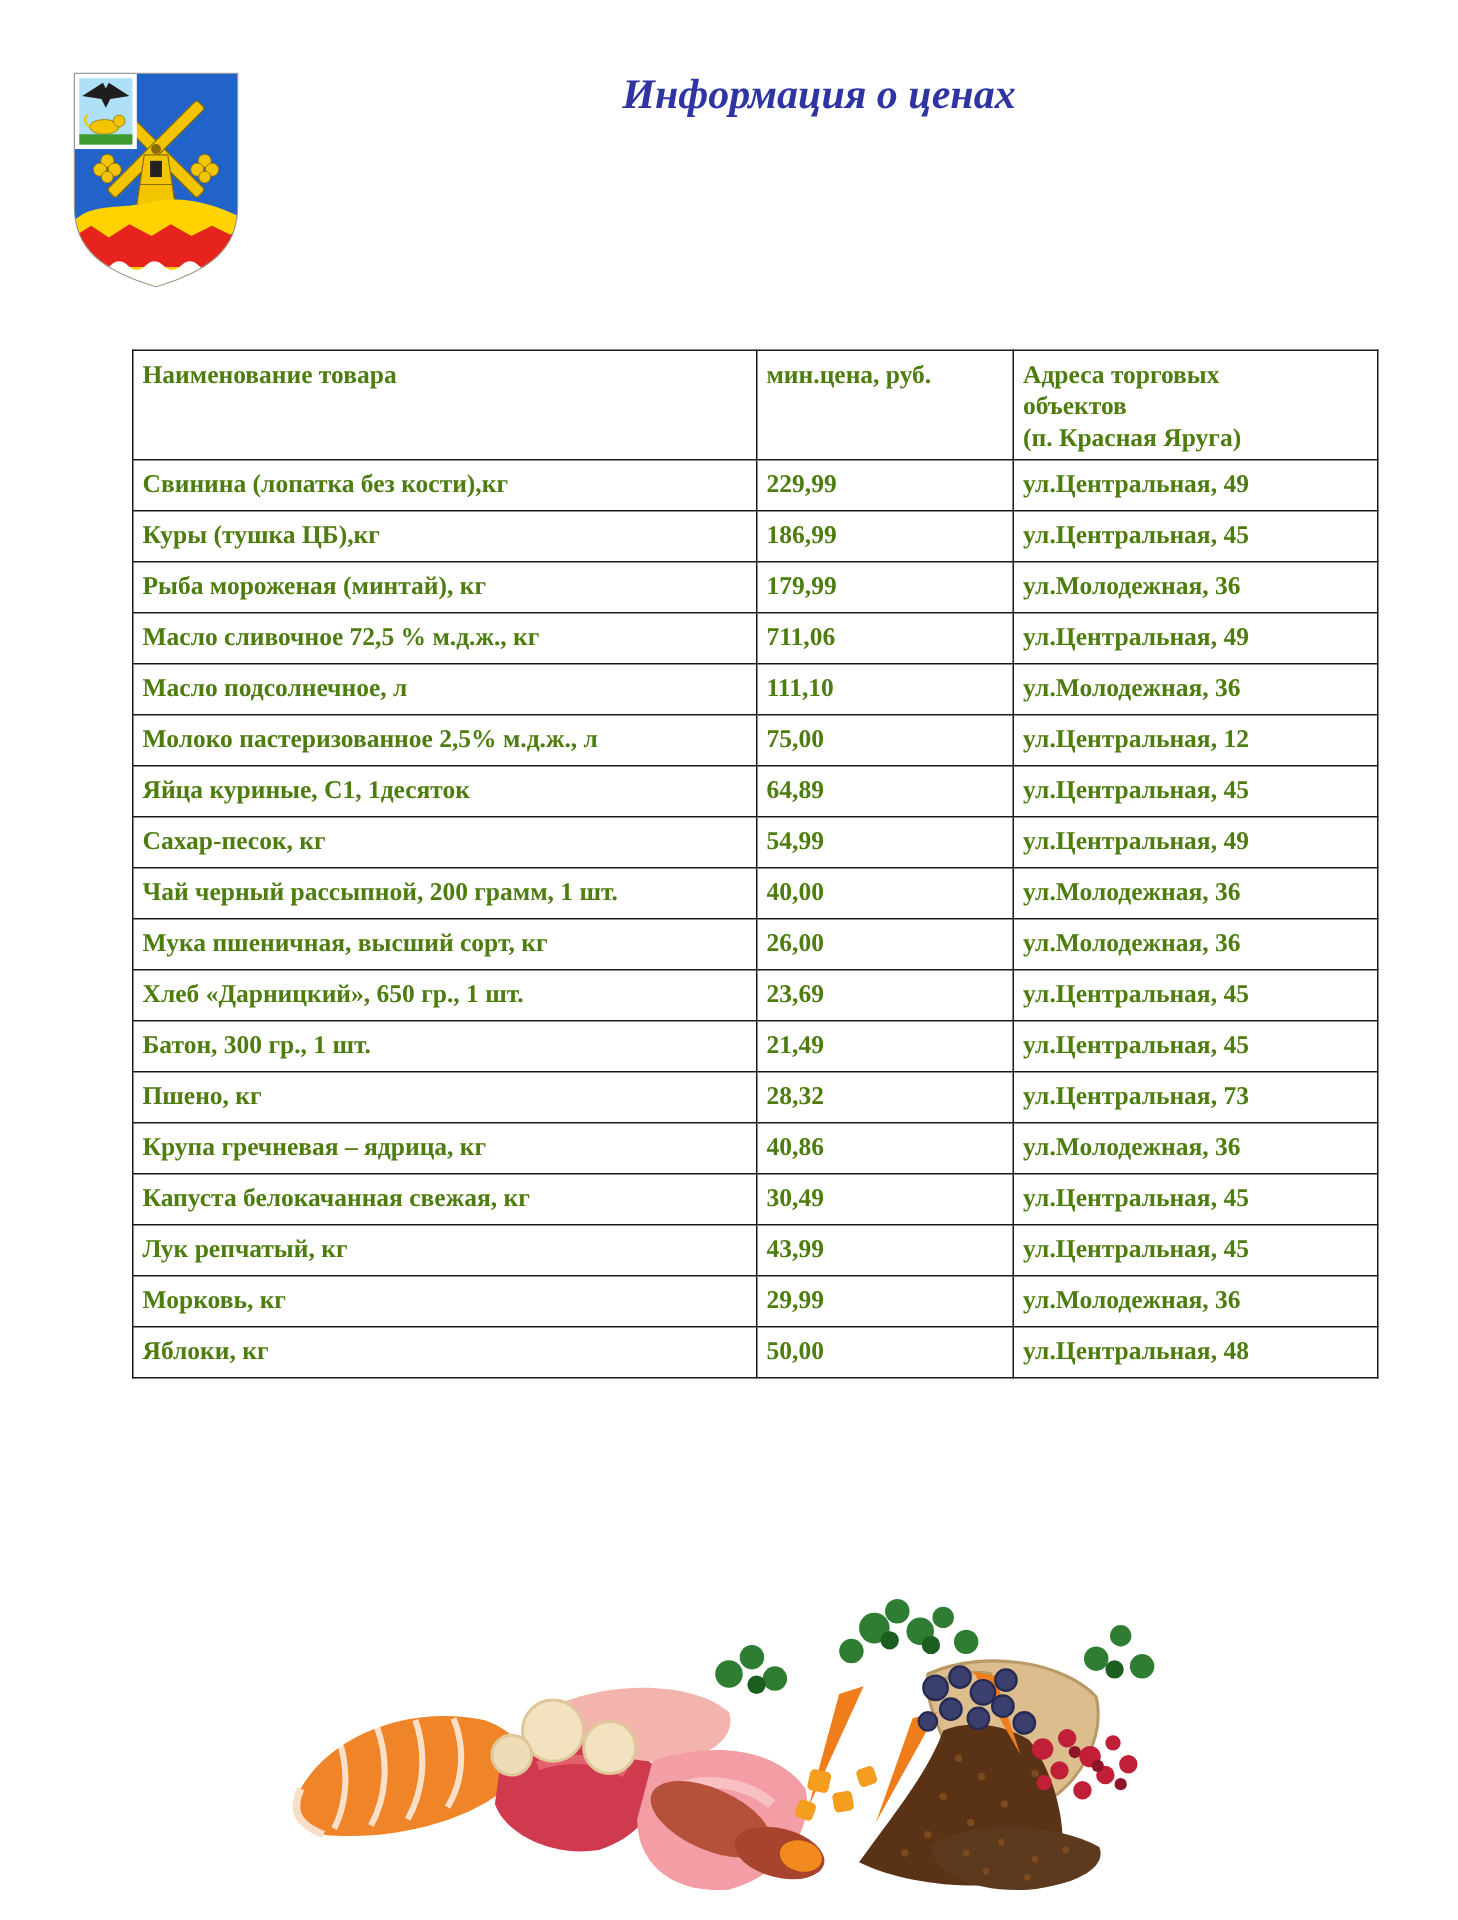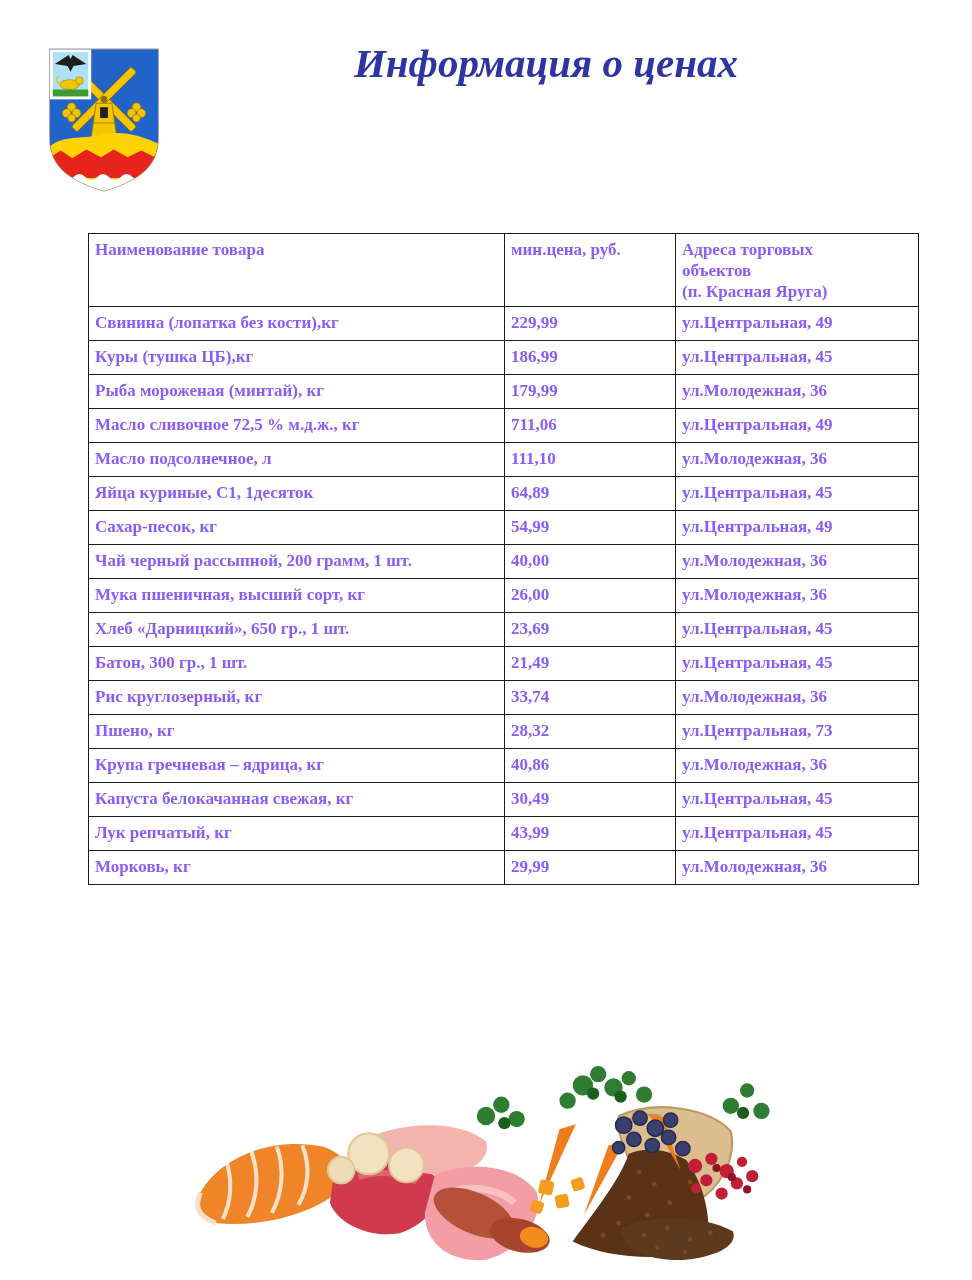--- a/index.html
+++ b/index.html
@@ -12,7 +12,7 @@
   .title {
     position: absolute; left: 216px; top: 44px; width: 660px;
     text-align: center; font-weight: bold; font-style: italic;
-    font-size: 41px; line-height: 39px; color: #2f34a3;
+    font-size: 28px; line-height: 39px; color: #2f34a3;
   }
   table.price-table {
     position: absolute; left: 88px; top: 233px;

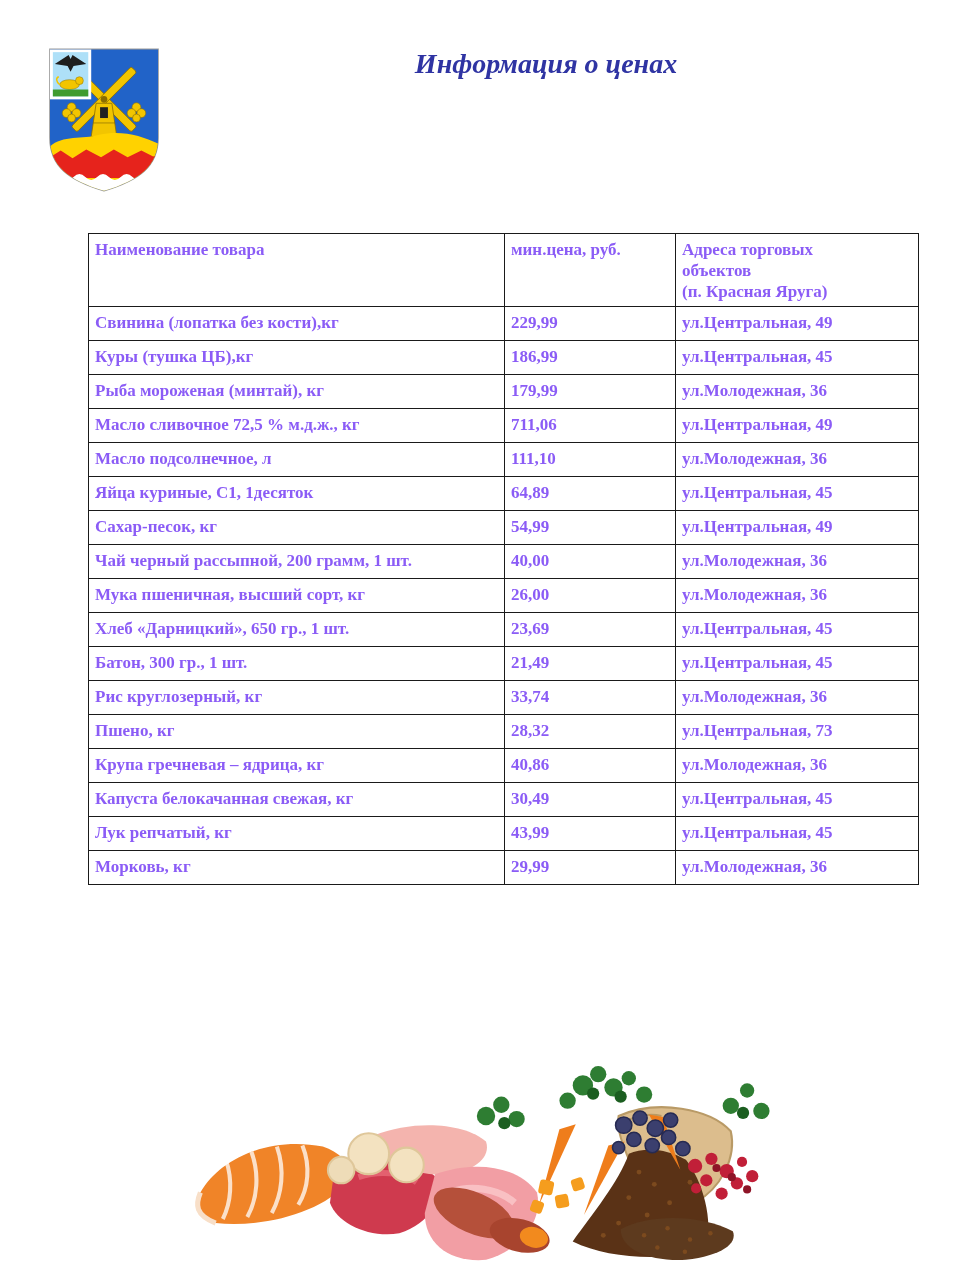--- a/index.html
+++ b/index.html
@@ -17,7 +17,7 @@
   table.price-table {
     position: absolute; left: 88px; top: 233px;
     border-collapse: collapse; table-layout: fixed; width: 797px;
-    font-size: 17px; font-weight: bold; color: #8b5cf6; padding-left: 32px;
+    font-size: 17px; font-weight: bold; color: #4d7c0f; padding-left: 32px;
   }
   .price-table th, .price-table td {
     border: 1px solid #1a1a1a; vertical-align: top;

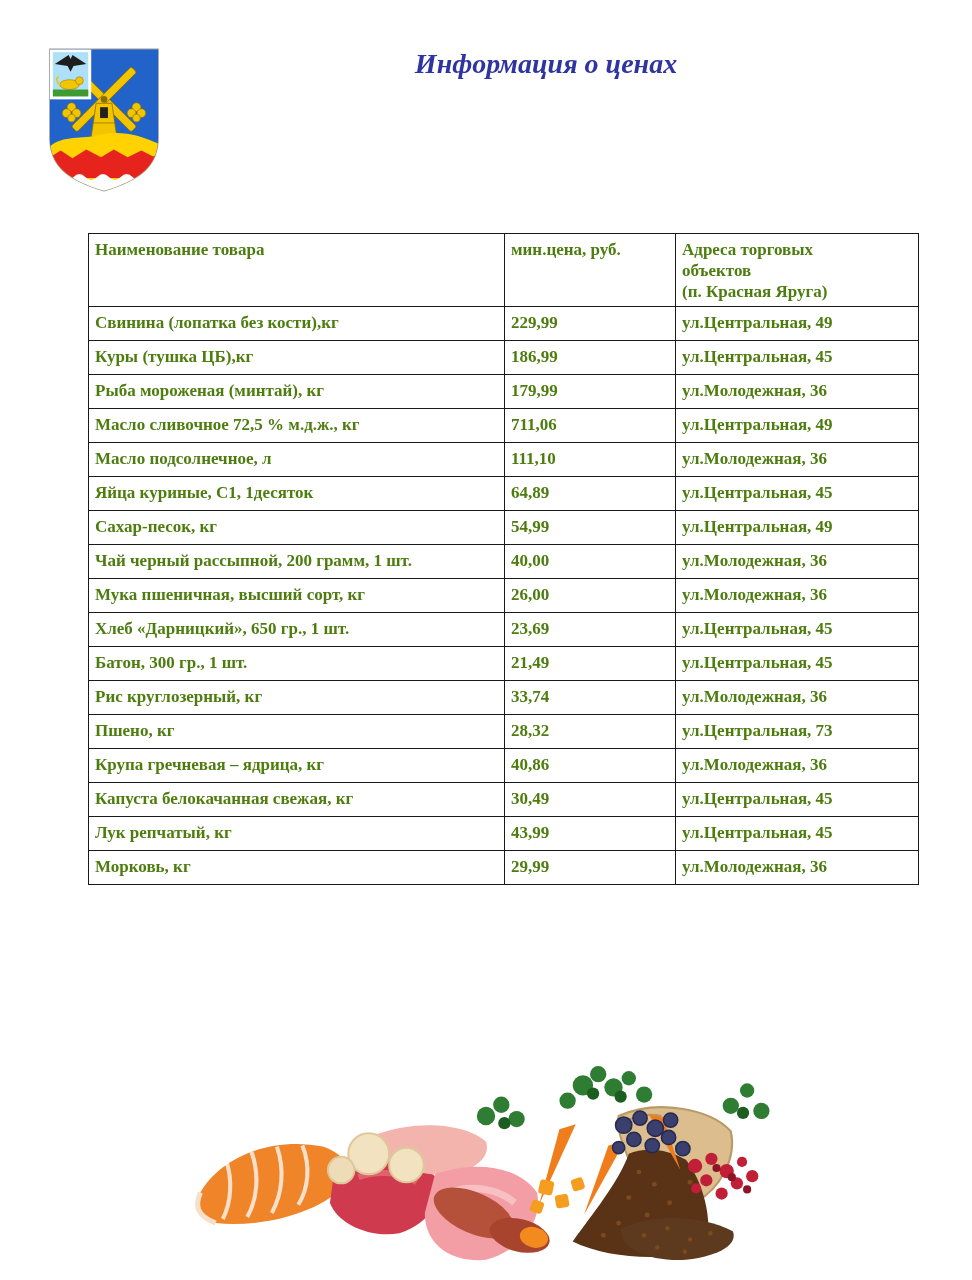--- a/index.html
+++ b/index.html
@@ -124,6 +124,11 @@
           <td>ул.Молодежная, 36</td>
         </tr>
         <tr>
+          <td>Молоко пастеризованное 2,5% м.д.ж., л</td>
+          <td>75,00</td>
+          <td>ул.Центральная, 12</td>
+        </tr>
+        <tr>
           <td>Яйца куриные, С1, 1десяток</td>
           <td>64,89</td>
           <td>ул.Центральная, 45</td>

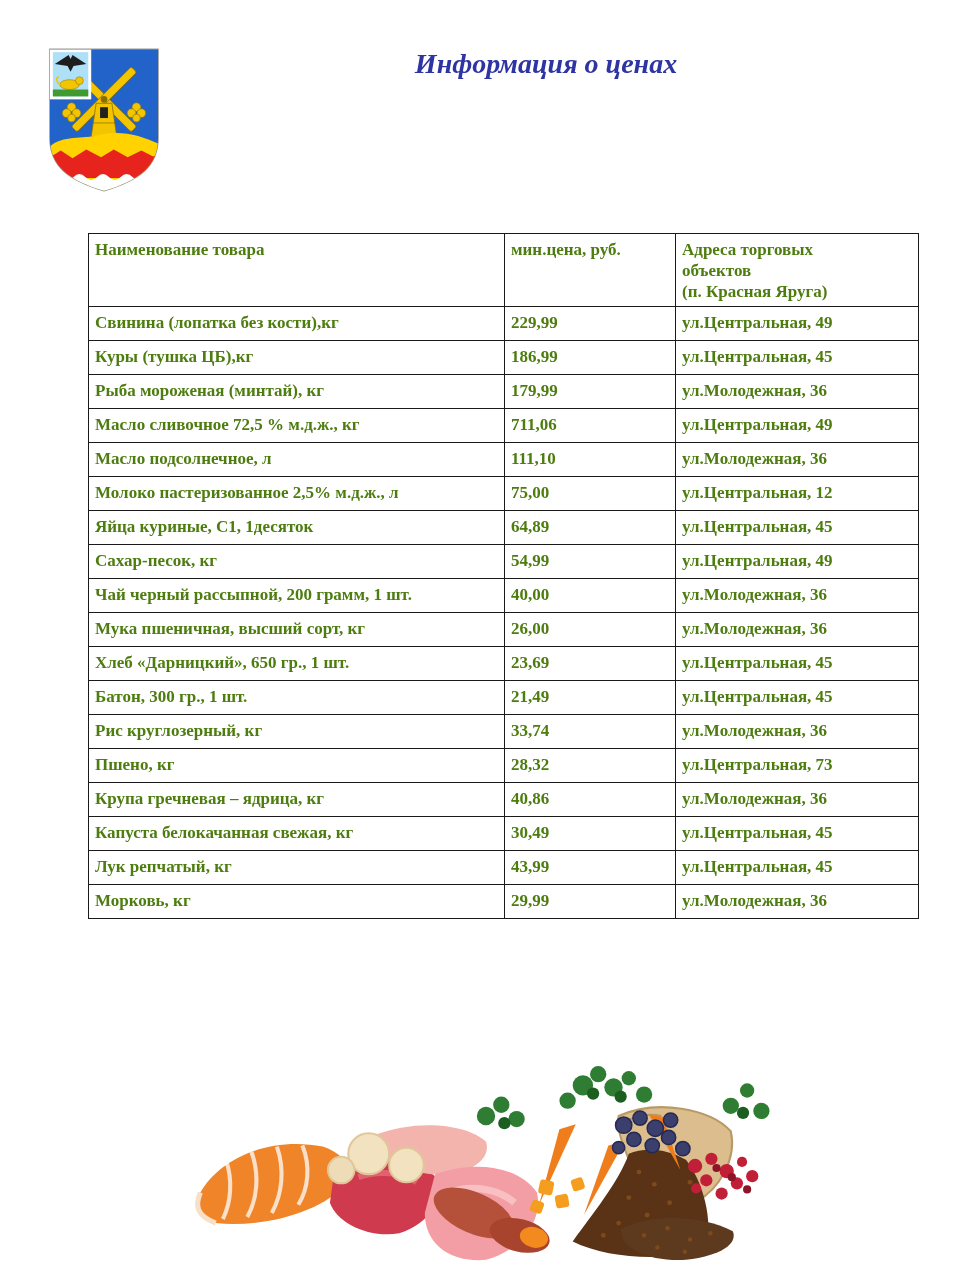--- a/index.html
+++ b/index.html
@@ -159,11 +159,6 @@
           <td>ул.Центральная, 45</td>
         </tr>
         <tr>
-          <td>Рис круглозерный, кг</td>
-          <td>33,74</td>
-          <td>ул.Молодежная, 36</td>
-        </tr>
-        <tr>
           <td>Пшено, кг</td>
           <td>28,32</td>
           <td>ул.Центральная, 73</td>

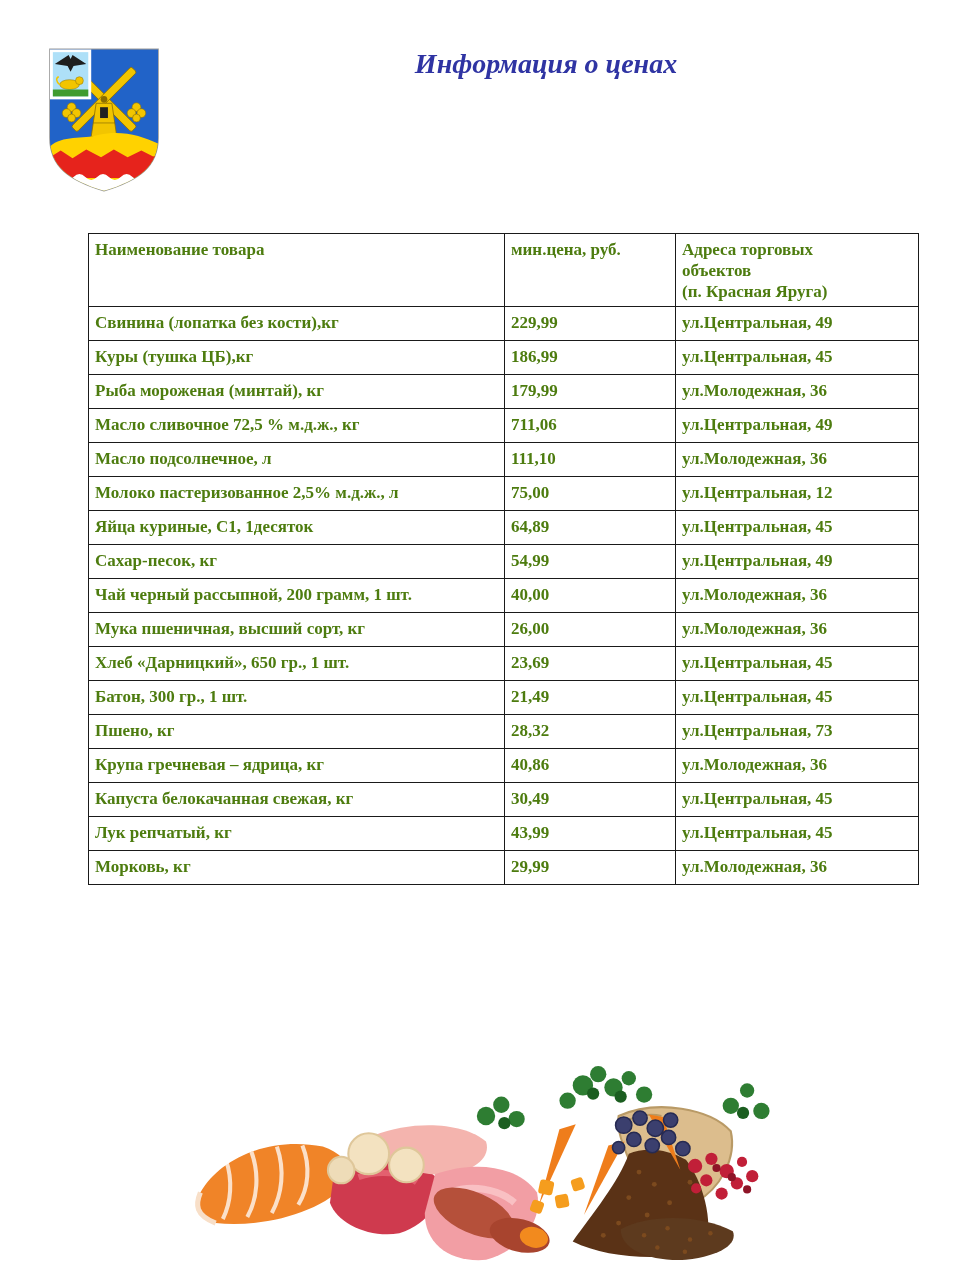--- a/index.html
+++ b/index.html
@@ -183,6 +183,11 @@
           <td>29,99</td>
           <td>ул.Молодежная, 36</td>
         </tr>
+        <tr>
+          <td>Яблоки, кг</td>
+          <td>50,00</td>
+          <td>ул.Центральная, 48</td>
+        </tr>
       </tbody>
   </table>
 

